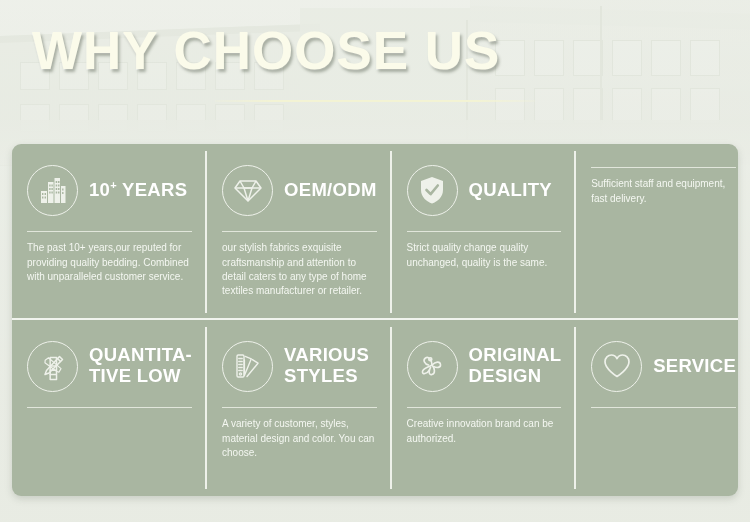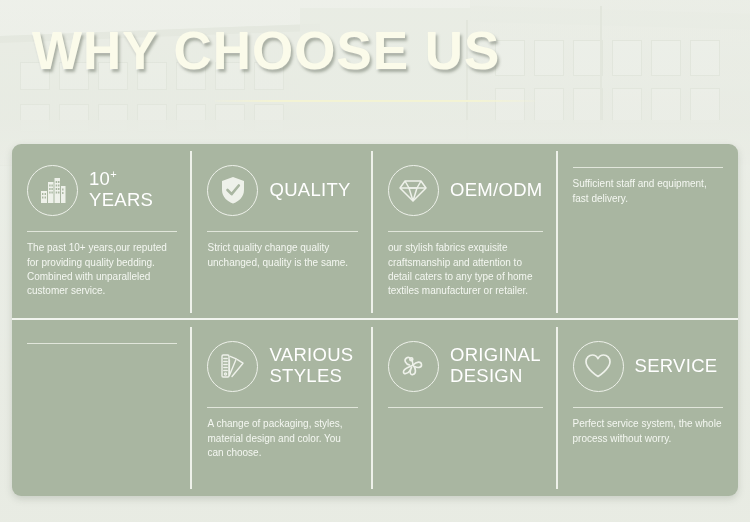--- a/index.html
+++ b/index.html
@@ -63,7 +63,7 @@
   }
   .icon-circle svg{display:block;}
   .cell-title{
-    color:#ffffff;font-weight:normal;font-size:18.5px;line-height:1.12;
+    color:#ffffff;font-weight:bold;font-size:18.5px;line-height:1.12;
     letter-spacing:.3px;
   }
   .cell-title .sup{font-size:11px;vertical-align:super;line-height:0;}

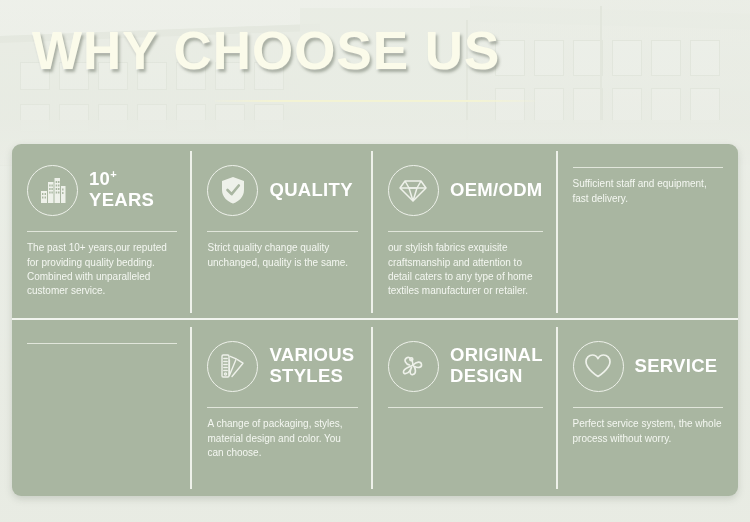--- a/index.html
+++ b/index.html
@@ -174,20 +174,6 @@
       <div class="cell vline hline">
         <div class="cell-head">
           <span class="icon-circle">
-            <svg width="28" height="30" viewBox="0 0 28 30">
-              <path d="M14 2 L25 6 V15 C25 22 19.5 26.5 14 28.5 C8.5 26.5 3 22 3 15 V6 Z" fill="#eef1ea"></path>
-              <path d="M8.5 15 L12.6 19.2 L19.8 10.5" fill="none" stroke="#a9b6a1" stroke-width="2.6" stroke-linecap="round" stroke-linejoin="round"></path>
-            </svg>
-          </span>
-          <span class="cell-title">QUALITY</span>
-        </div>
-        <div class="sep"></div>
-        <div class="cell-body">Strict quality change quality unchanged, quality is the same.</div>
-      </div>
-
-      <div class="cell vline hline">
-        <div class="cell-head">
-          <span class="icon-circle">
             <svg width="30" height="28" viewBox="0 0 30 28">
               <g fill="none" stroke="#eef1ea" stroke-width="1.5" stroke-linejoin="round">
                 <path d="M7 5 H23 L28 12 L15 25 L2 12 Z"></path>
@@ -202,6 +188,20 @@
         </div>
         <div class="sep"></div>
         <div class="cell-body">our stylish fabrics exquisite craftsmanship and attention to detail caters to any type of home textiles manufacturer or retailer.</div>
+      </div>
+
+      <div class="cell vline hline">
+        <div class="cell-head">
+          <span class="icon-circle">
+            <svg width="28" height="30" viewBox="0 0 28 30">
+              <path d="M14 2 L25 6 V15 C25 22 19.5 26.5 14 28.5 C8.5 26.5 3 22 3 15 V6 Z" fill="#eef1ea"></path>
+              <path d="M8.5 15 L12.6 19.2 L19.8 10.5" fill="none" stroke="#a9b6a1" stroke-width="2.6" stroke-linecap="round" stroke-linejoin="round"></path>
+            </svg>
+          </span>
+          <span class="cell-title">QUALITY</span>
+        </div>
+        <div class="sep"></div>
+        <div class="cell-body">Strict quality change quality unchanged, quality is the same.</div>
       </div>
 
       <div class="cell hline">

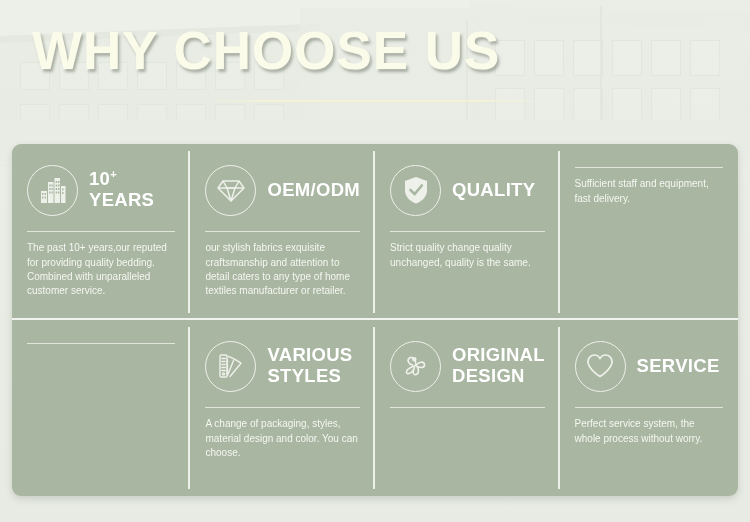--- a/index.html
+++ b/index.html
@@ -210,6 +210,24 @@
       </div>
 
       <div class="cell vline">
+        <div class="cell-head">
+          <span class="icon-circle">
+            <svg width="30" height="30" viewBox="0 0 30 30">
+              <g fill="none" stroke="#eef1ea" stroke-width="1.5" stroke-linejoin="round" stroke-linecap="round">
+                <path d="M3.5 22.5 L19 7 L23.5 11.5 L8 27 Z" transform="rotate(-45 15 15)"></path>
+                <path d="M7 19 L11 23" transform="rotate(-45 15 15)"></path>
+                <path d="M10 16 L14 20" transform="rotate(-45 15 15)"></path>
+                <path d="M13 13 L17 17" transform="rotate(-45 15 15)"></path>
+                <path d="M7 6 L11.5 3 L26.5 18 L23.5 22.5 L20.5 21 L6.5 9 Z" transform="rotate(-4 15 15) translate(-1 1) scale(0.78) translate(4 4)"></path>
+              </g>
+              <g fill="none" stroke="#eef1ea" stroke-width="1.5" stroke-linejoin="round" stroke-linecap="round">
+                <path d="M21.5 5.5 L24.5 8.5 L11 22 L7 23.5 L8.5 19.5 Z"></path>
+                <path d="M19.5 7.5 L22.5 10.5"></path>
+              </g>
+            </svg>
+          </span>
+          <span class="cell-title">QUANTITA-TIVE LOW</span>
+        </div>
         <div class="sep"></div>
       </div>
 

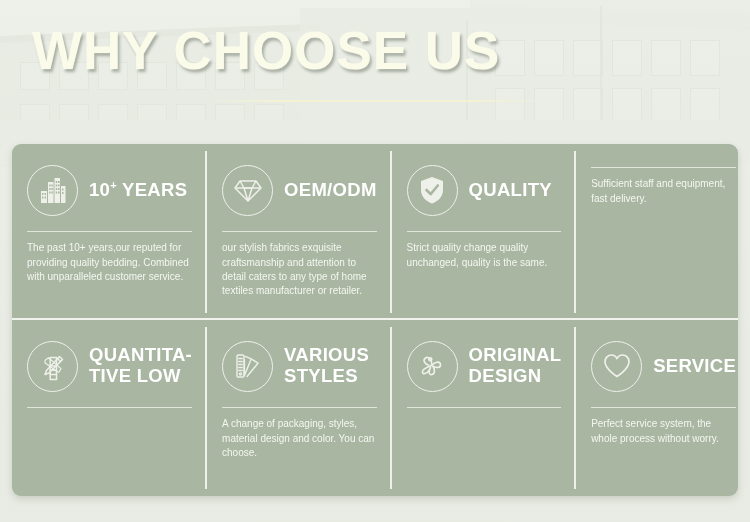--- a/index.html
+++ b/index.html
@@ -251,7 +251,7 @@
           <span class="cell-title">VARIOUS STYLES</span>
         </div>
         <div class="sep"></div>
-        <div class="cell-body">A change of packaging, styles, material design and color. You can choose.</div>
+        <div class="cell-body">A variety of customer, styles, material design and color. You can choose.</div>
       </div>
 
       <div class="cell vline">

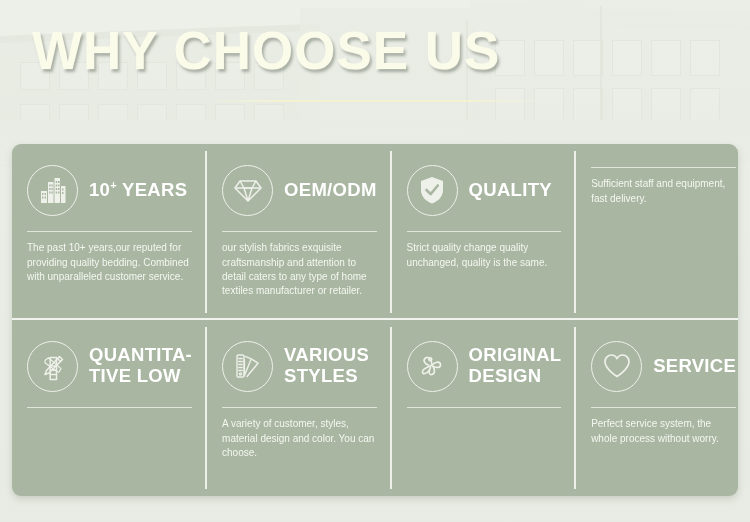--- a/index.html
+++ b/index.html
@@ -270,6 +270,7 @@
           <span class="cell-title">ORIGINAL DESIGN</span>
         </div>
         <div class="sep"></div>
+        <div class="cell-body">Creative innovation brand can be authorized.</div>
       </div>
 
       <div class="cell">

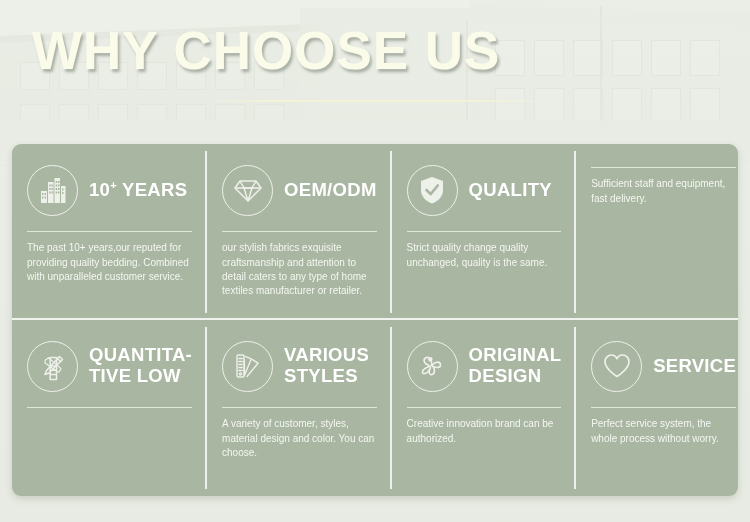--- a/index.html
+++ b/index.html
@@ -283,7 +283,6 @@
           <span class="cell-title">SERVICE</span>
         </div>
         <div class="sep"></div>
-        <div class="cell-body">Perfect service system, the whole process without worry.</div>
       </div>
 
     </div>

